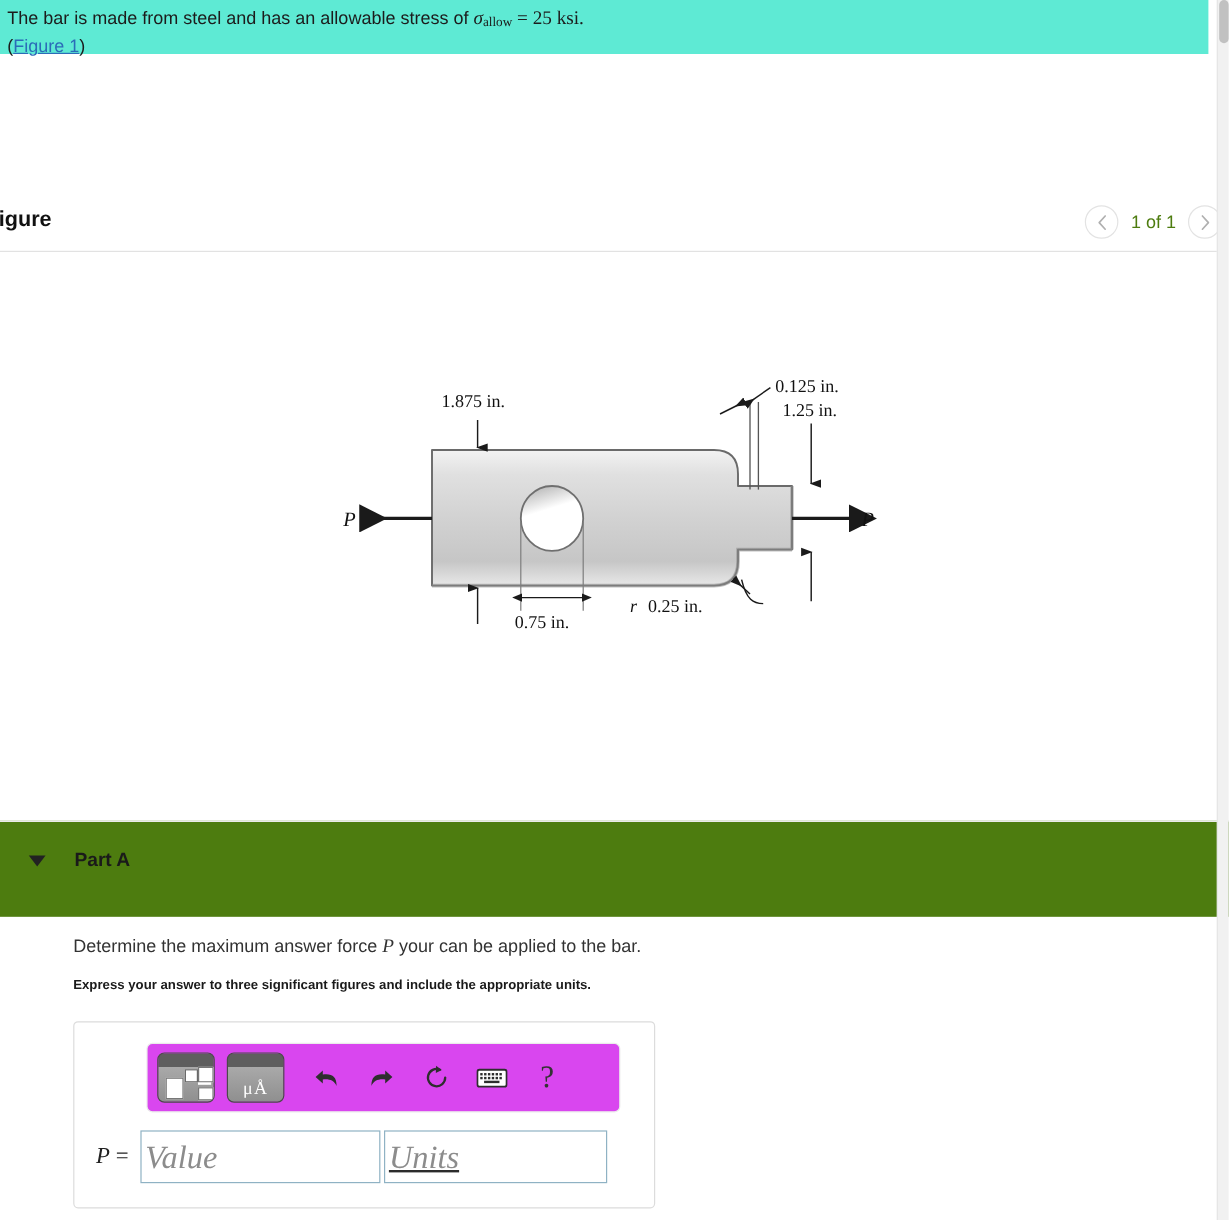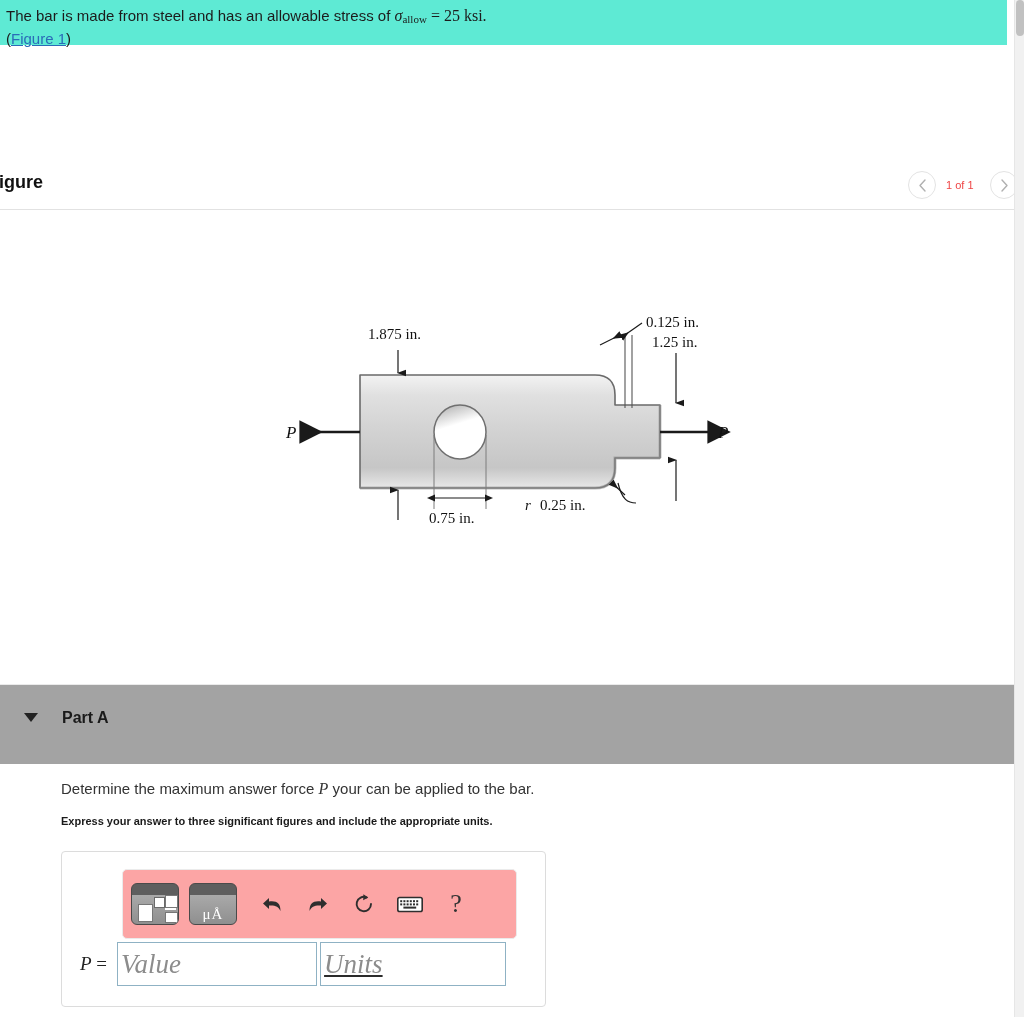--- a/index.html
+++ b/index.html
@@ -99,10 +99,10 @@
     box-sizing: border-box;
   }
   .pager-count {
-    font-size: 11px;
-    color: #ef4444;
+    font-size: 15px;
+    color: #4d7c0f;
     min-width: 34px;
-    text-align: left;
+    text-align: right;
   }
   .fig-rule {
     position: absolute;

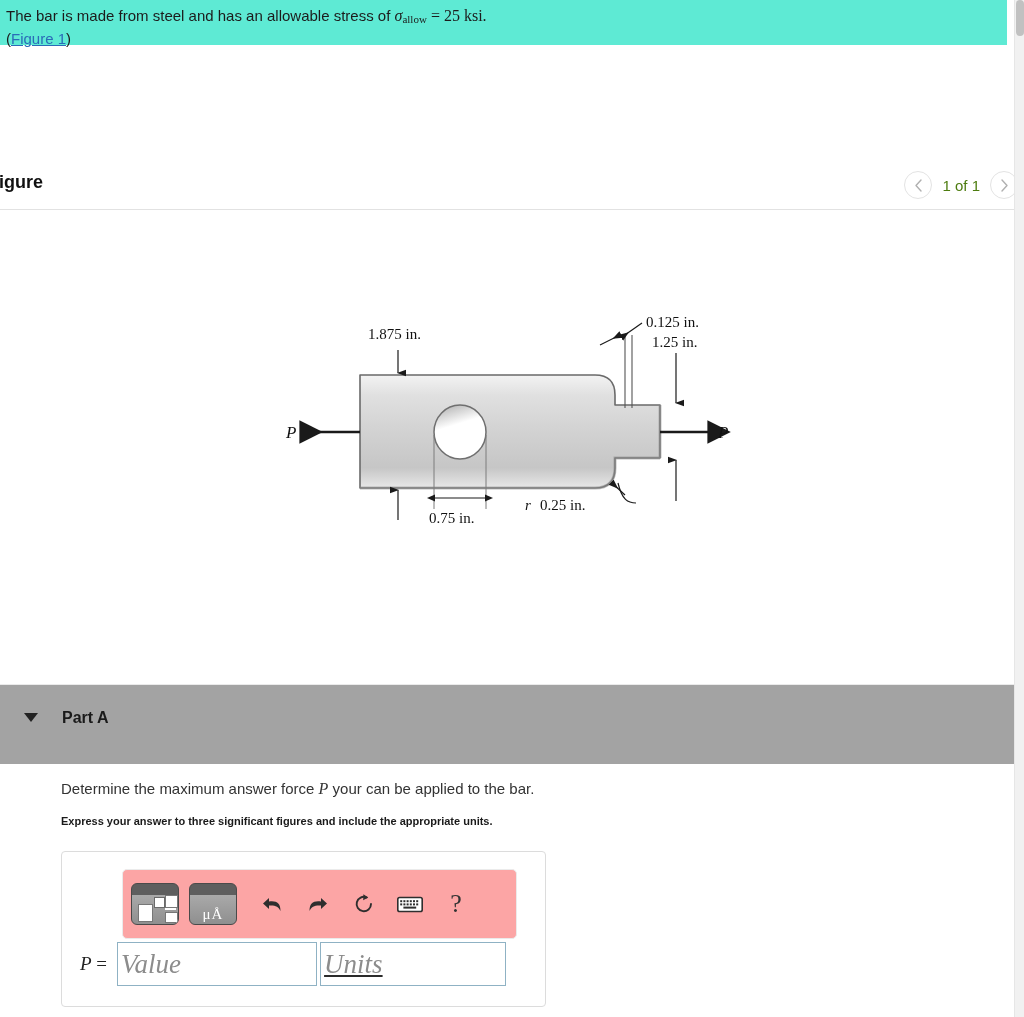--- a/index.html
+++ b/index.html
@@ -135,7 +135,7 @@
     top: 684px;
     width: 1024px;
     height: 80px;
-    background: #a3a3a3;
+    background: #4d7c0f;
     border-top: 1px solid #eaeaea;
     box-sizing: border-box;
   }

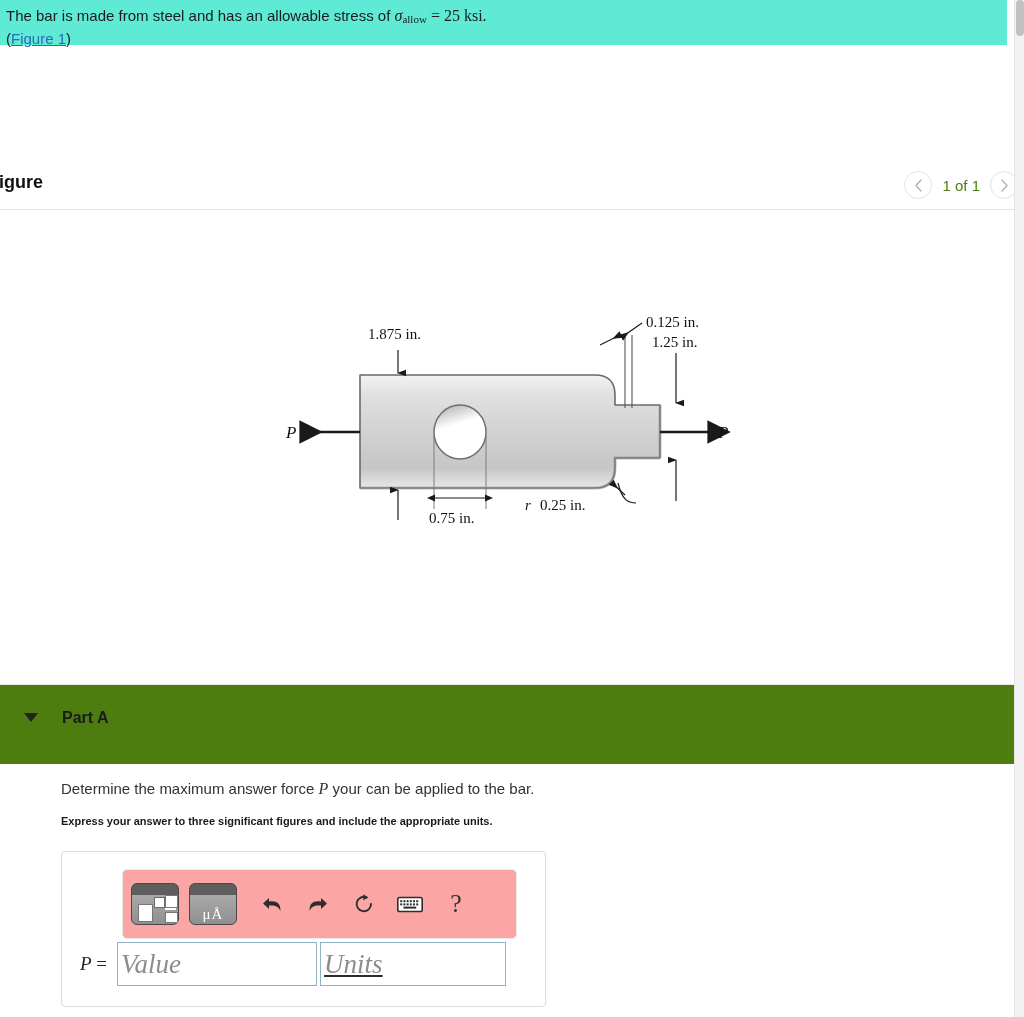--- a/index.html
+++ b/index.html
@@ -195,8 +195,8 @@
     left: 60px;
     top: 17px;
     width: 395px;
-    height: 70px;
-    background: #fca5a5;
+    height: 58px;
+    background: #d946ef;
     border: 1px solid #ebebeb;
     border-radius: 5px;
     box-sizing: border-box;

